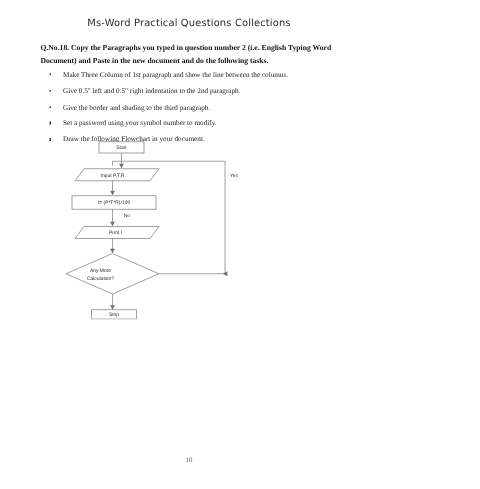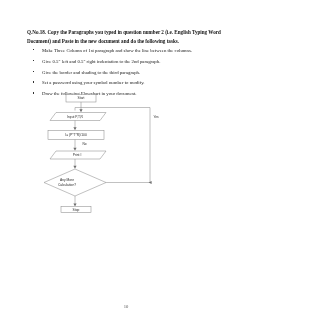--- a/index.html
+++ b/index.html
@@ -133,6 +133,7 @@
 
 <div class="page">
 
+  <div class="doc-header">Ms-Word Practical Questions Collections</div>
 
   <div class="question">Q.No.18. Copy the Paragraphs you typed in question number 2 (i.e. English Typing Word Document) and Paste in the new document and do the following tasks.</div>
 

